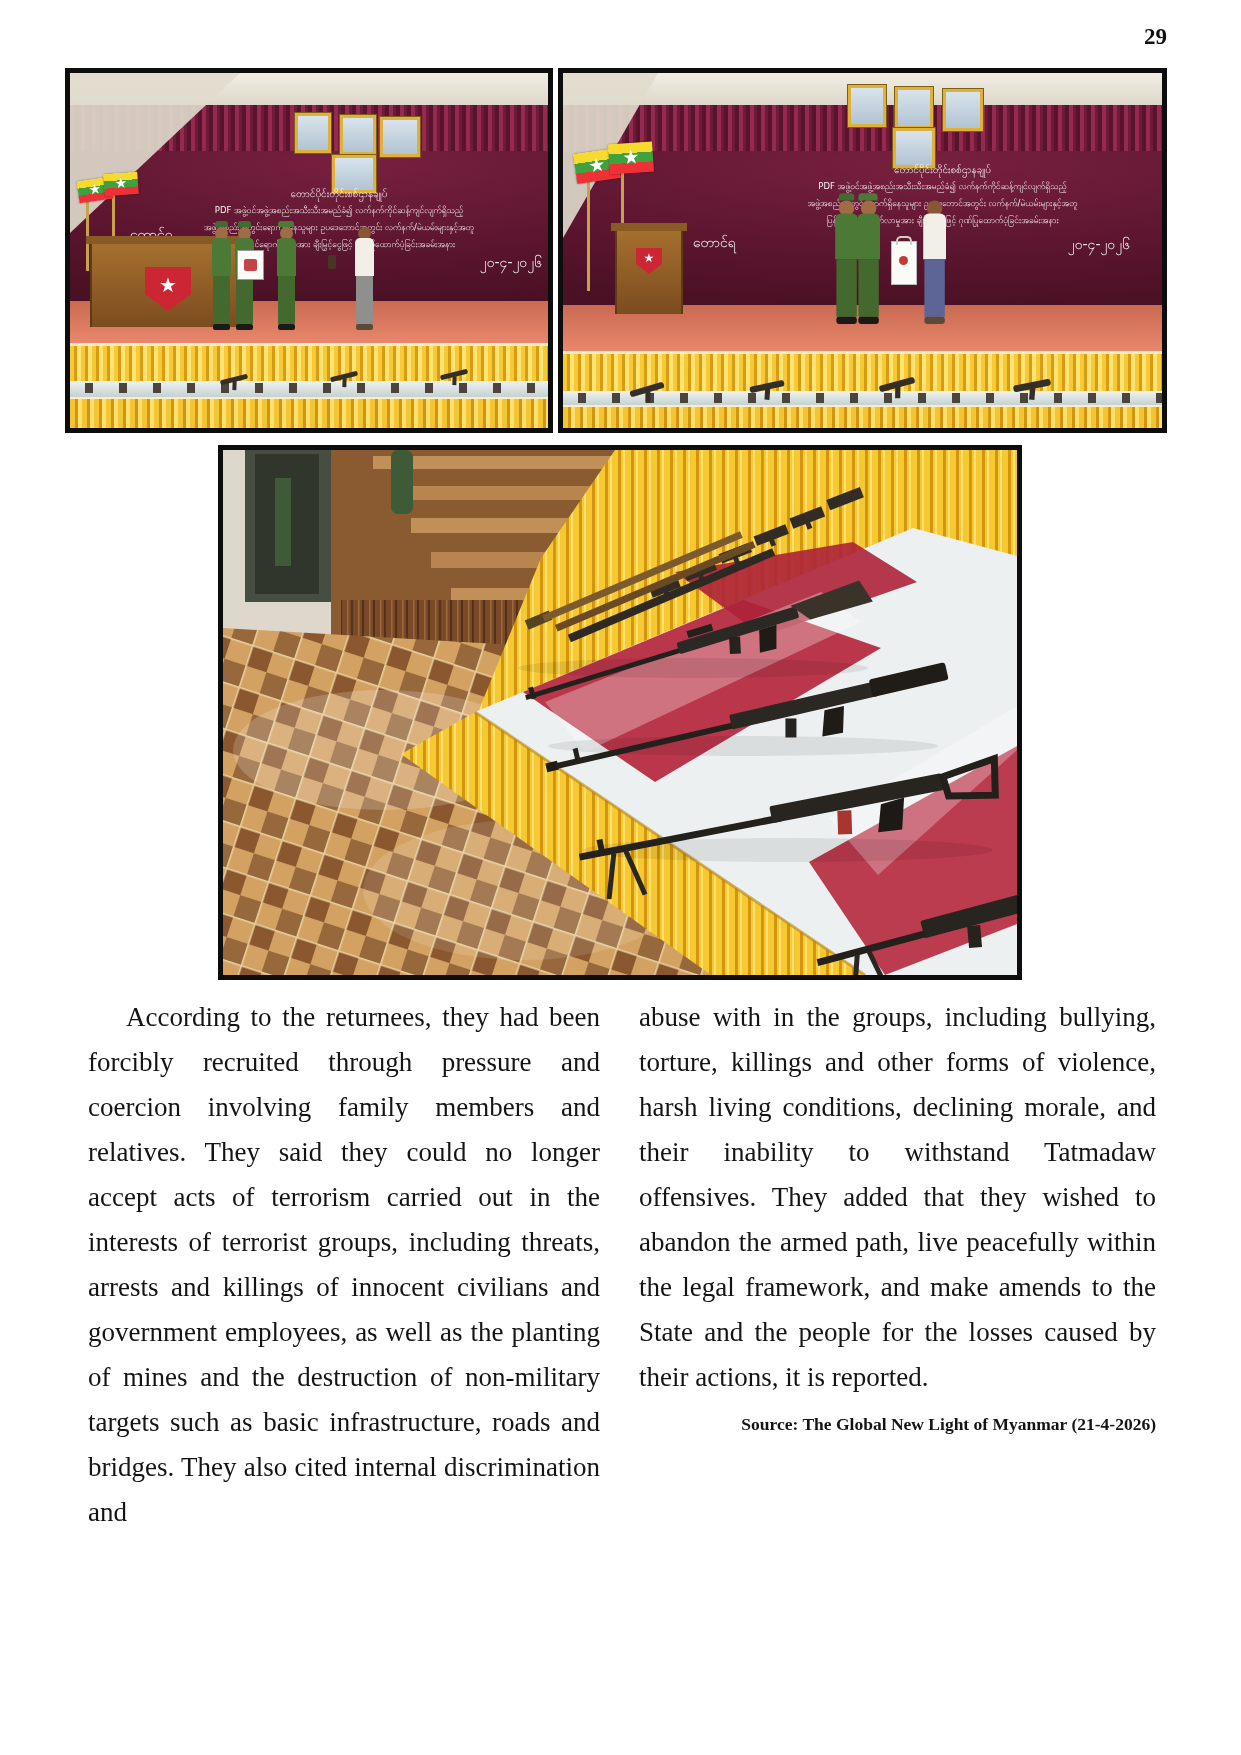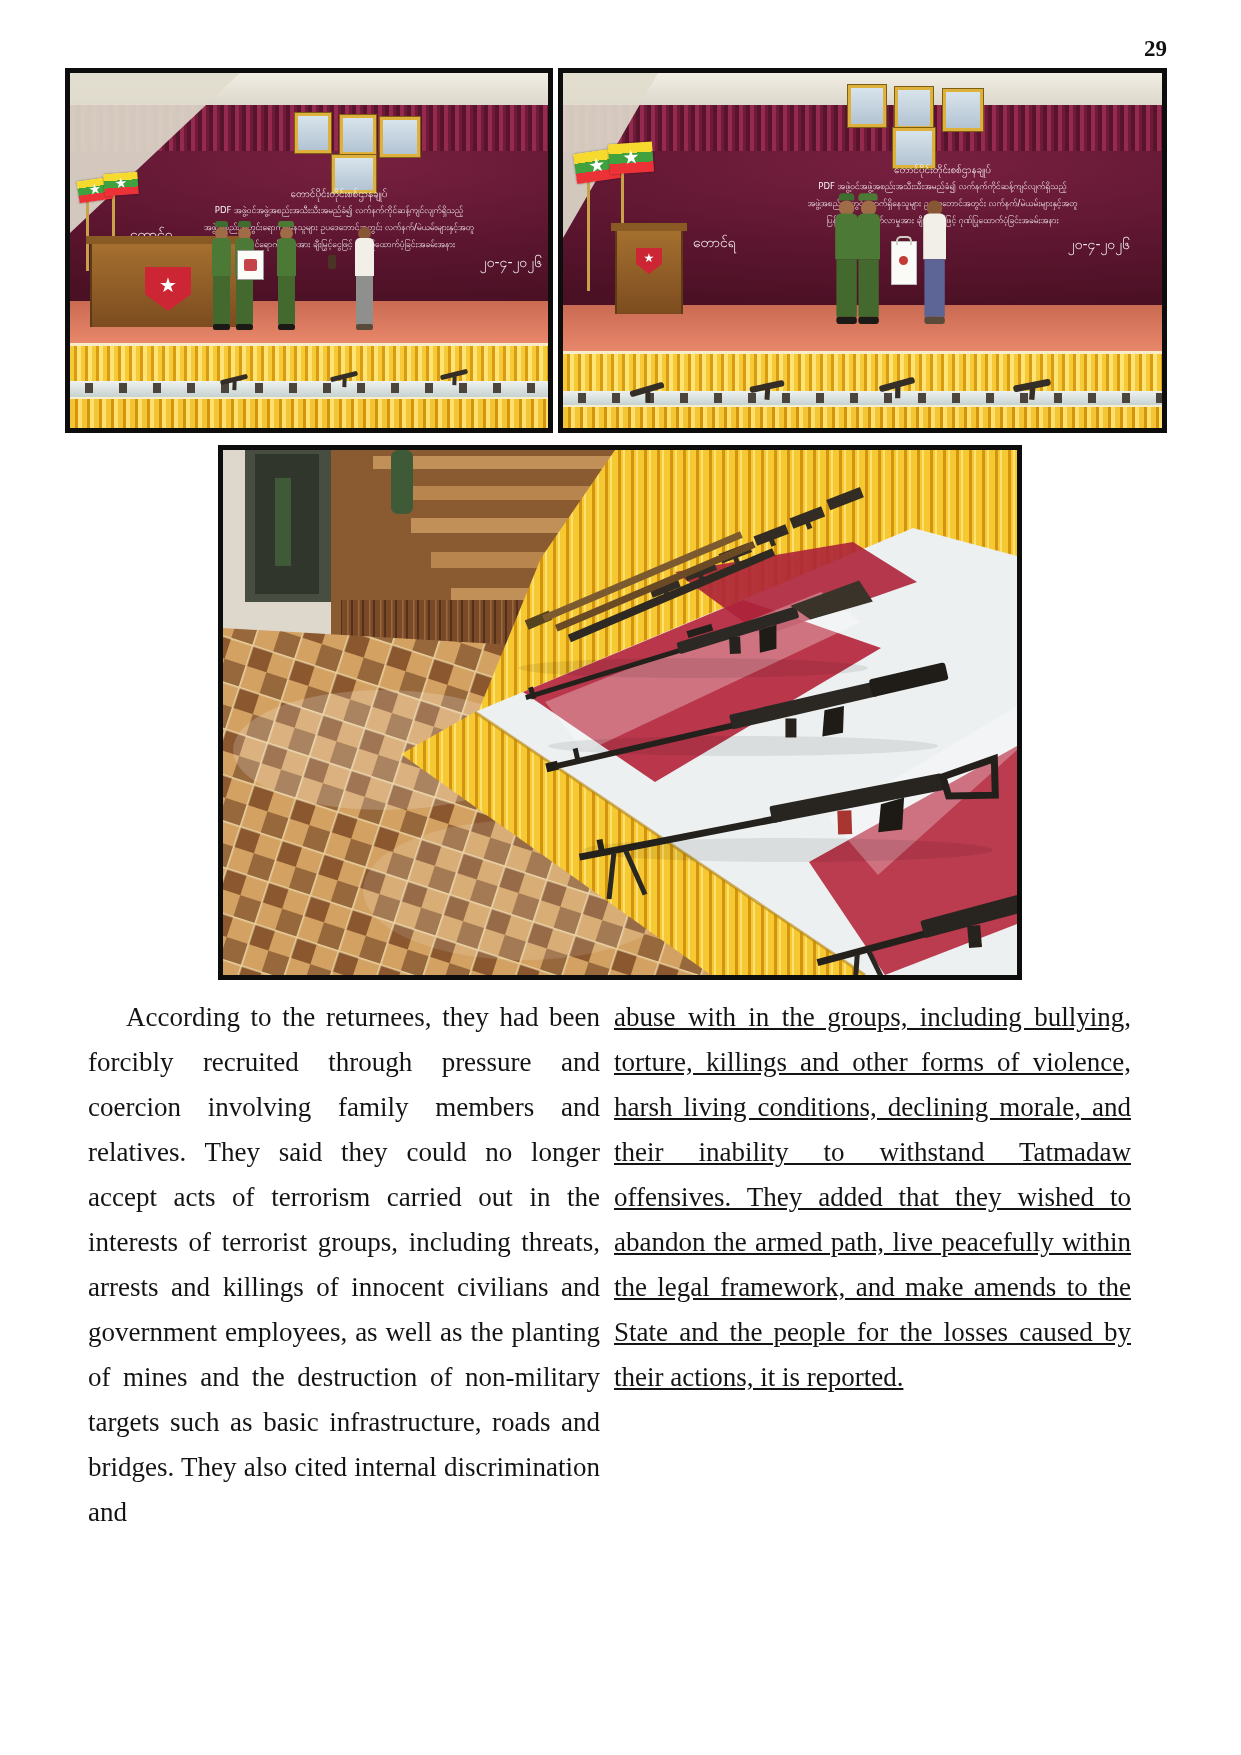--- a/index.html
+++ b/index.html
@@ -5,7 +5,7 @@
   html,body{margin:0;padding:0;background:#888;}
   .page{position:relative;width:1241px;height:1755px;margin:0 auto;background:#ffffff;
         font-family:"Liberation Serif",serif;overflow:hidden;}
-  .page-number{position:absolute;top:36px;right:74px;font-size:23px;font-weight:bold;color:#111;}
+  .page-number{position:absolute;top:24px;right:74px;font-size:23px;font-weight:bold;color:#111;}
 
   
   .photo{position:absolute;border:5px solid #0d0d0d;box-sizing:border-box;overflow:hidden;background:#fff;}

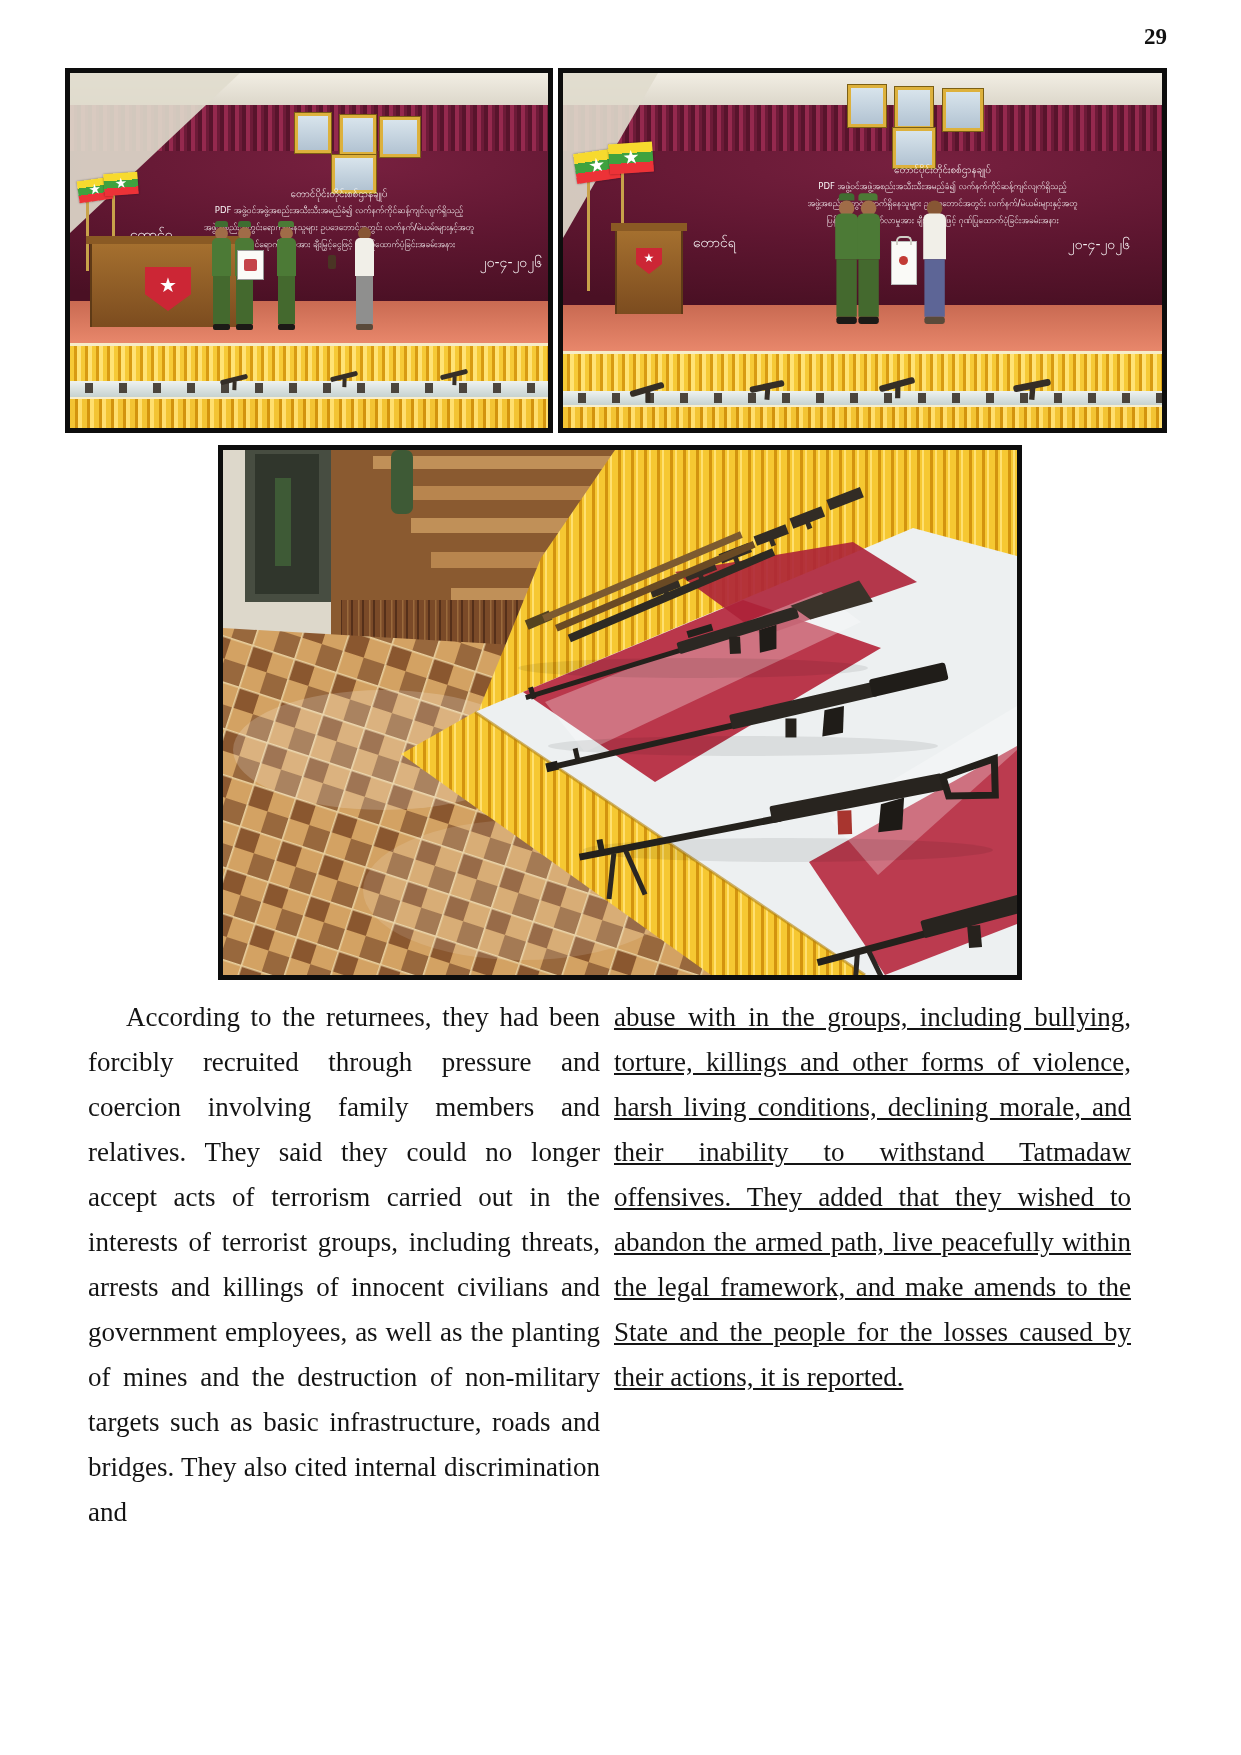--- a/index.html
+++ b/index.html
@@ -88,7 +88,7 @@
   
   .col{position:absolute;top:995px;font-size:27px;line-height:45px;text-align:justify;color:#141414;}
   .col-left{left:88px;width:512px;}
-  .col-right{left:614px;width:517px;text-decoration:underline;}
+  .col-right{left:639px;width:517px;}
   .col p{margin:0 0 13px 0;}
   .p-cont{margin-left:38px;}
   .p-ind{text-indent:38px;}

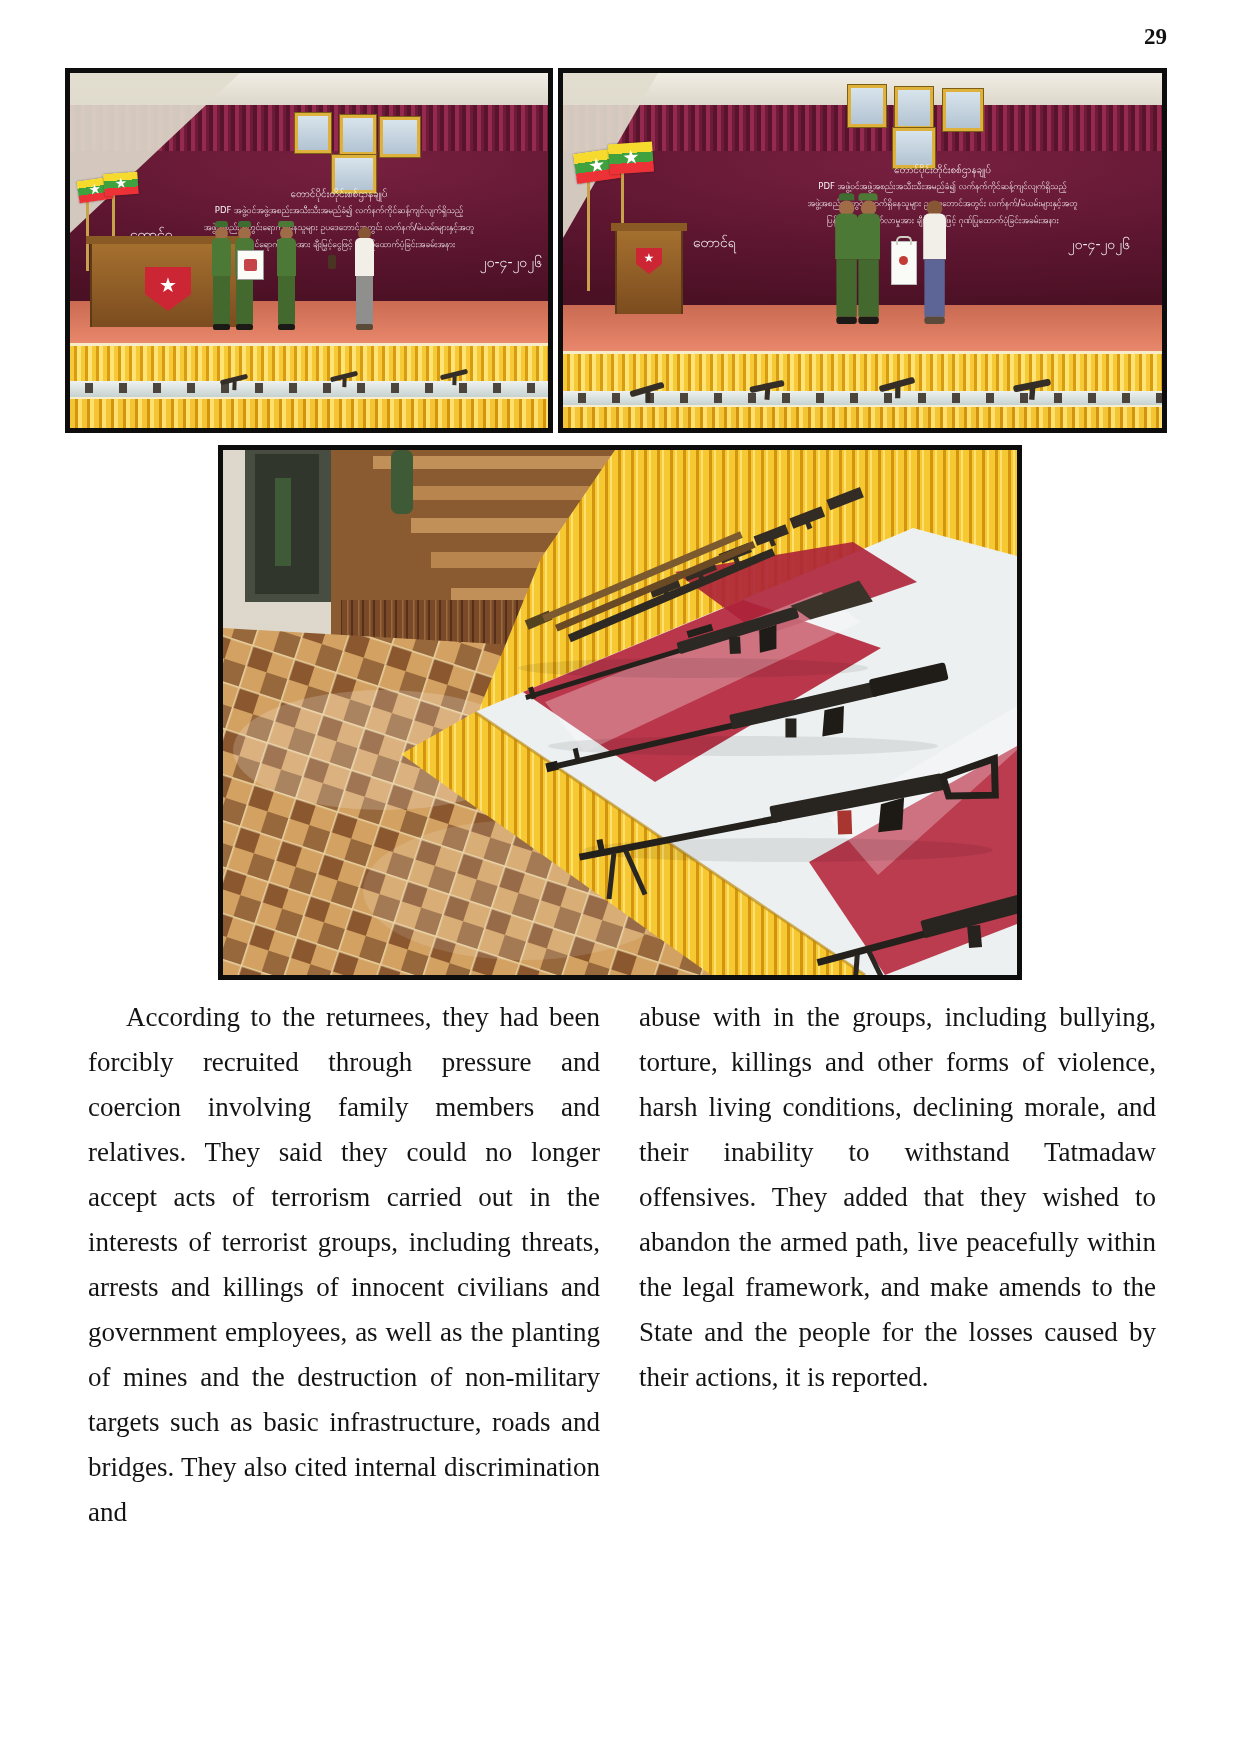--- a/index.html
+++ b/index.html
@@ -358,6 +358,7 @@
     </section>
     <section class="col col-right">
       <p>abuse with in the groups, including bullying, torture, killings and other forms of violence, harsh living conditions, declining morale, and their inability to withstand Tatmadaw offensives. They added that they wished to abandon the armed path, live peacefully within the legal framework, and make amends to the State and the people for the losses caused by their actions, it is reported.</p>
+      <p class="source">Source: The Global New Light of Myanmar (21-4-2026)</p>
     </section>
   </main>
 

